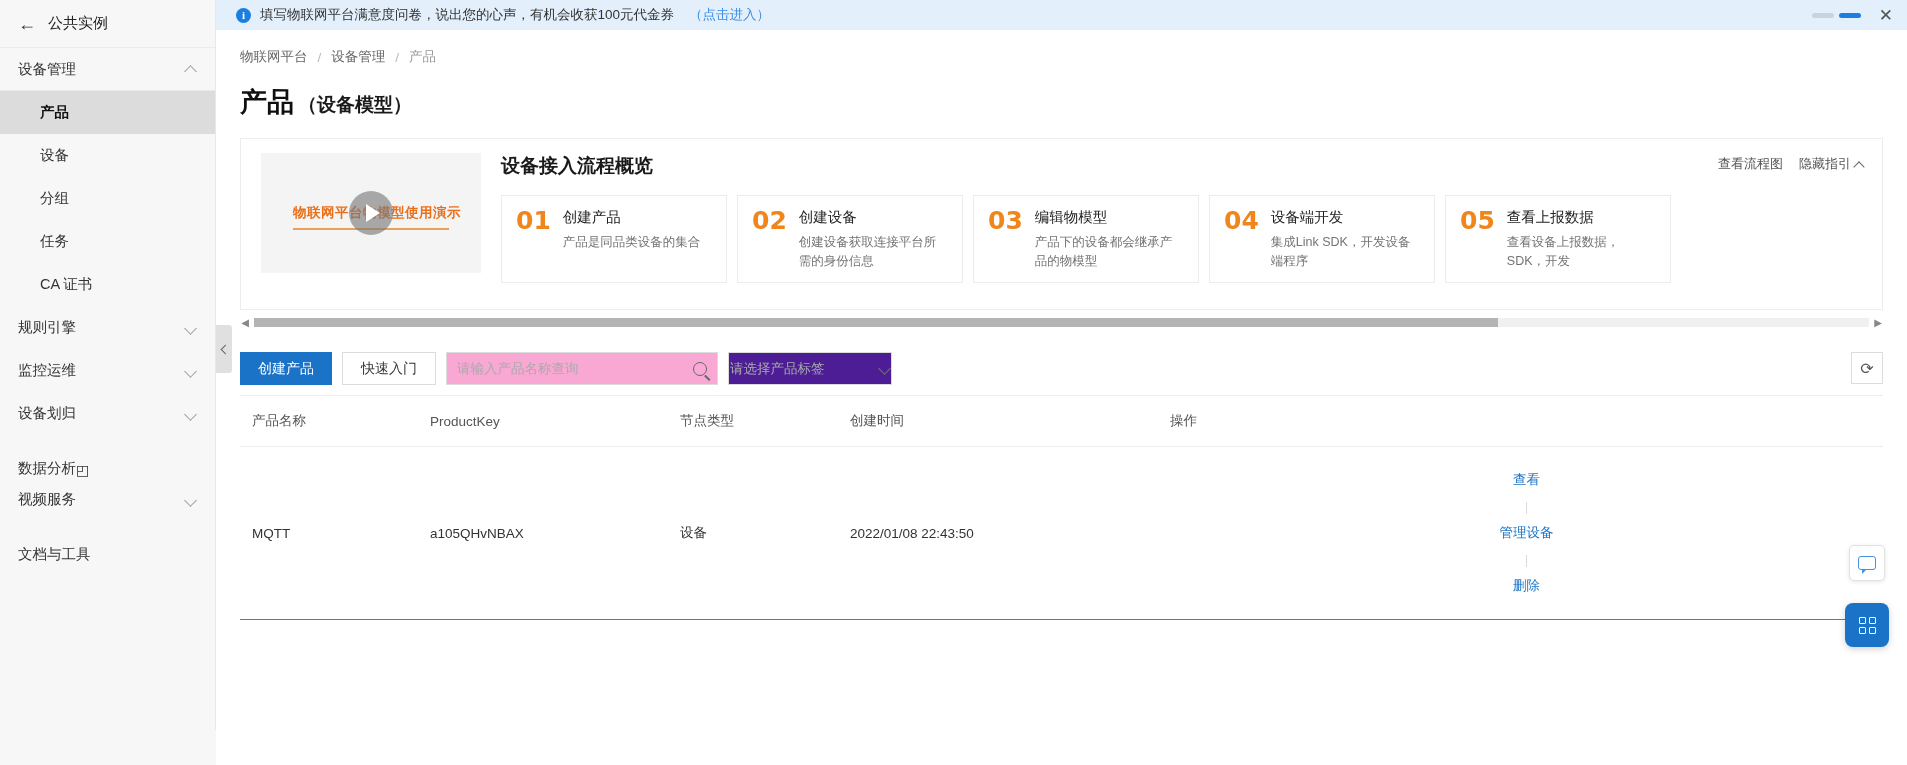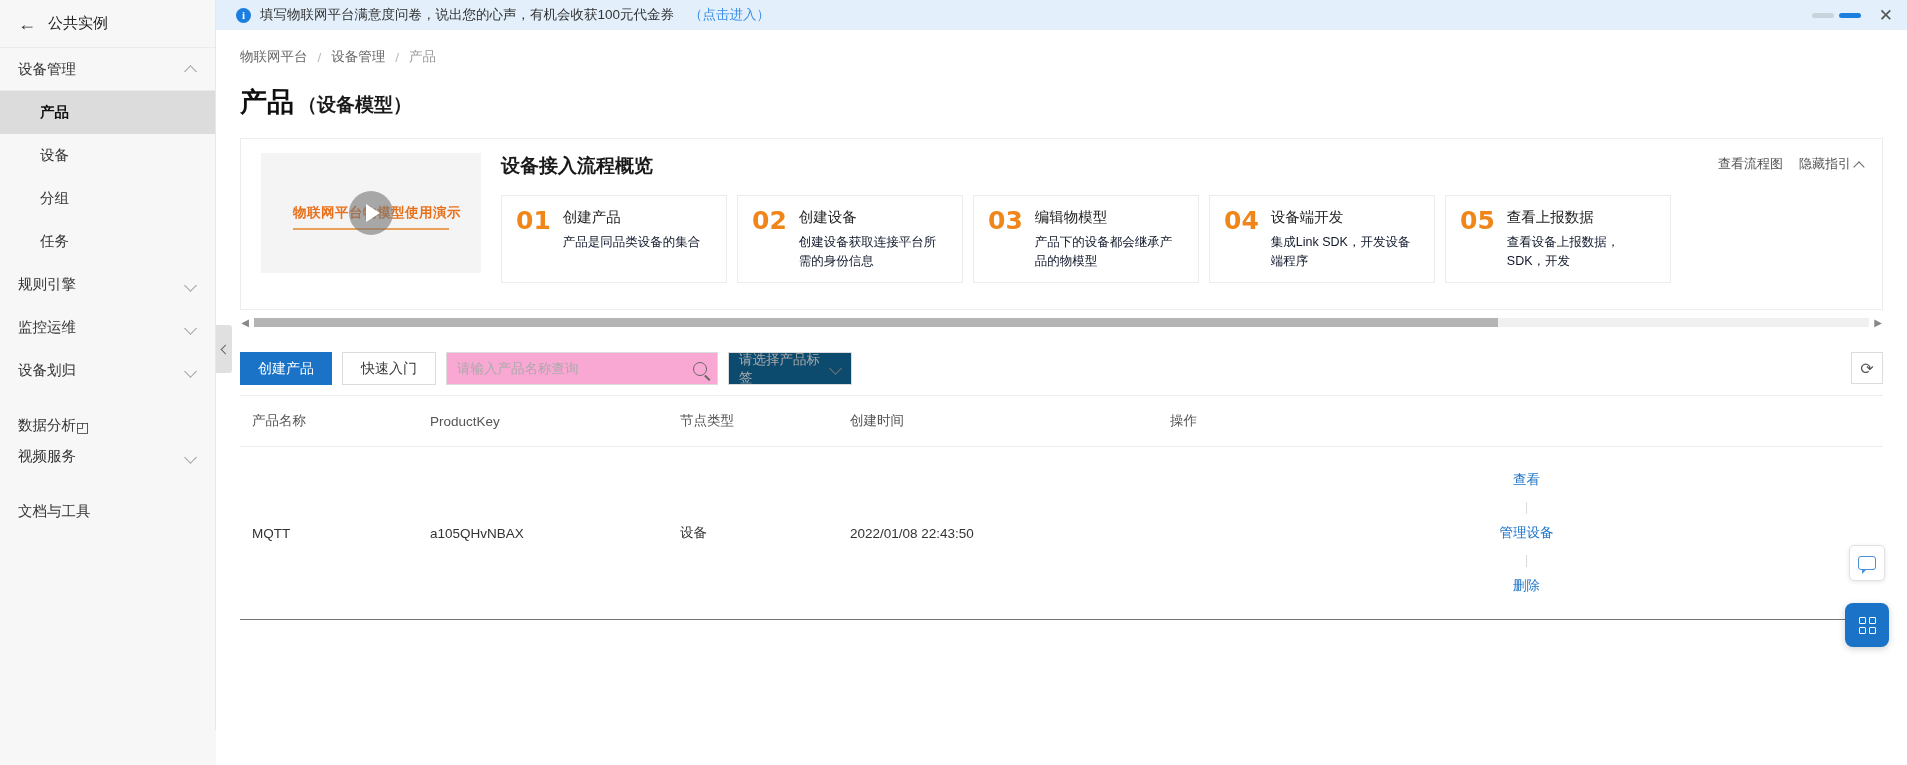--- a/index.html
+++ b/index.html
@@ -150,7 +150,7 @@
   }
   .step .body { flex: 1; min-width: 0; }
   .step .s-title { font-size: 14.5px; color: #222; line-height: 1.2; }
-  .step .s-desc { font-size: 12.5px; color: #0f172a; line-height: 1.45; margin-top: 7px; }
+  .step .s-desc { font-size: 12.5px; color: #737373; line-height: 1.45; margin-top: 7px; }
 
   
   #guide-scroll {

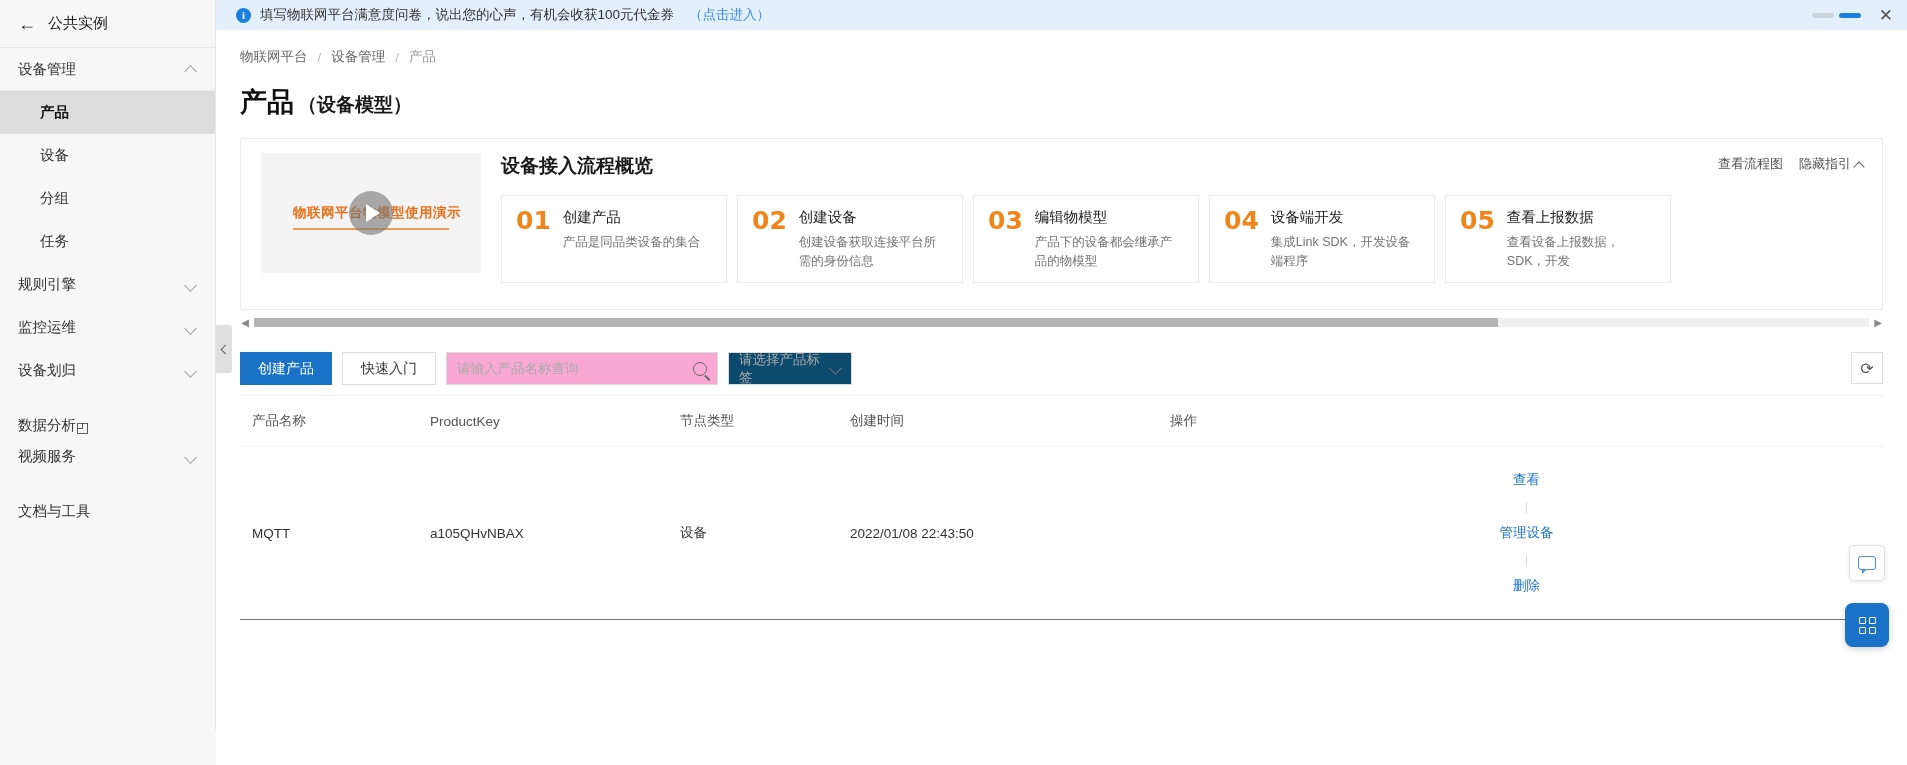--- a/index.html
+++ b/index.html
@@ -277,6 +277,9 @@
   </div>
   <div class="sb-item">
     <span>任务</span>
+  </div>
+  <div class="sb-item">
+    <span>CA 证书</span>
   </div>
 
   <div class="sb-group">

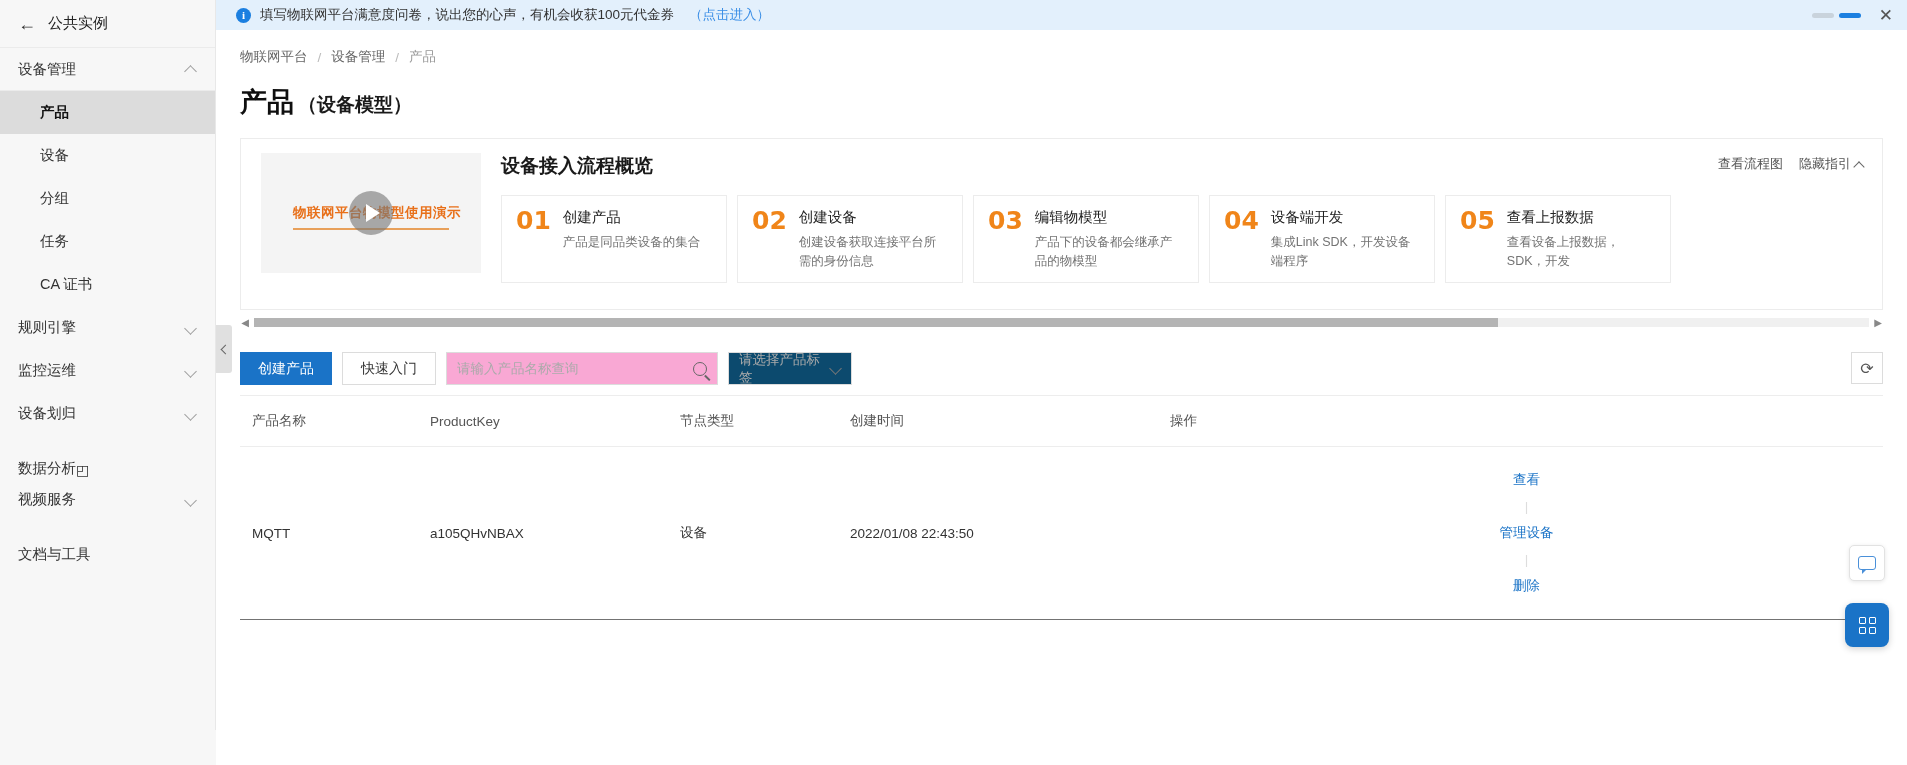--- a/index.html
+++ b/index.html
@@ -193,8 +193,8 @@
     background: #666; transform: rotate(45deg);
   }
   .select-wrap {
-    height: 33px; width: 124px; border: 1px solid #dcdcdc; background: #0c4a6e;
-    display: flex; align-items: center; justify-content: space-between; padding: 0 10px;
+    height: 33px; width: 164px; border: 1px solid #dcdcdc; background: #4c1d95;
+    display: flex; align-items: center; justify-content: space-between; padding: 0 1px;
     font-size: 13.5px; color: #aaa; cursor: pointer;
   }
   .sel-chev { width: 11px; height: 11px; position: relative; }

